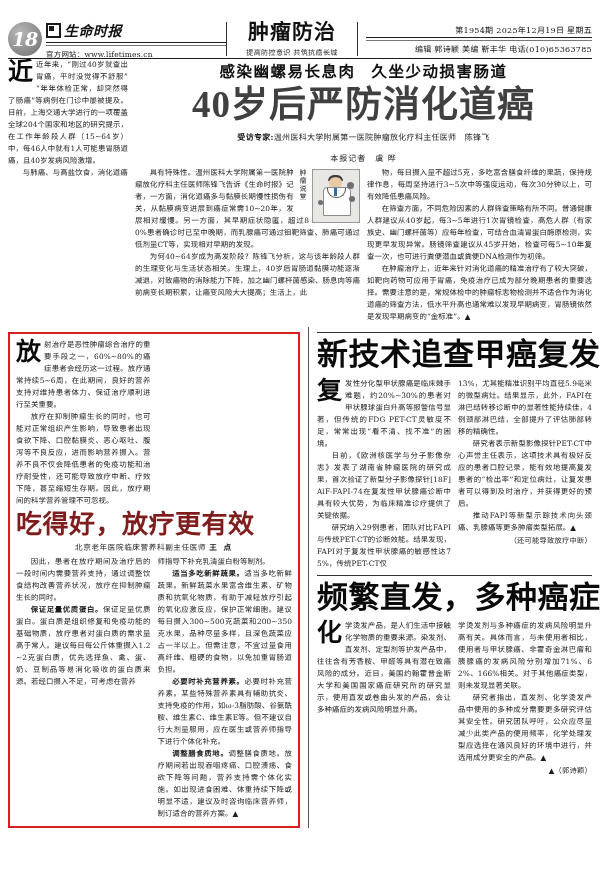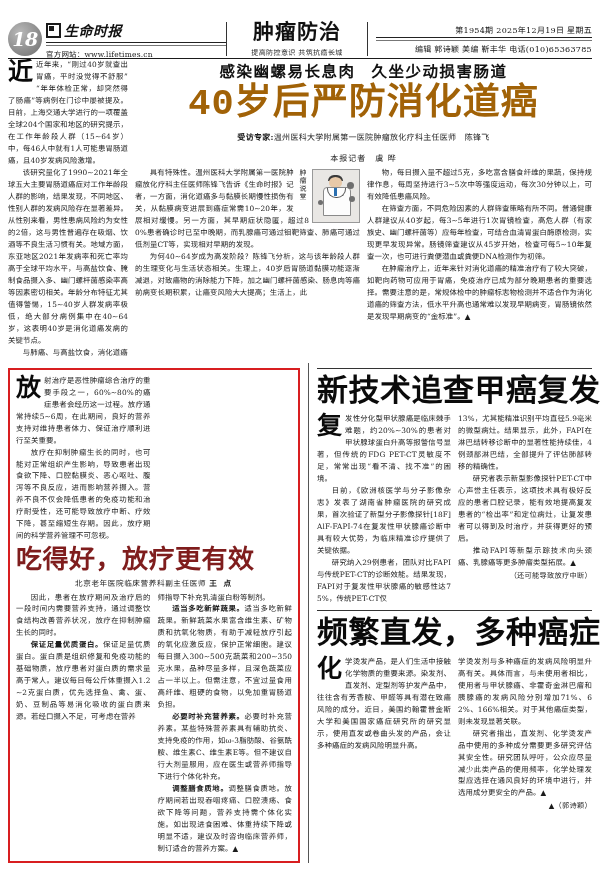--- a/index.html
+++ b/index.html
@@ -100,7 +100,7 @@
     font-family: "DejaVu Serif", "Liberation Serif", serif;
   }
   .mh-mid {
-    width: 142px;
+    width: 132px;
     text-align: center;
     border-left: 1.2px solid #333;
     border-right: 1.2px solid #333;

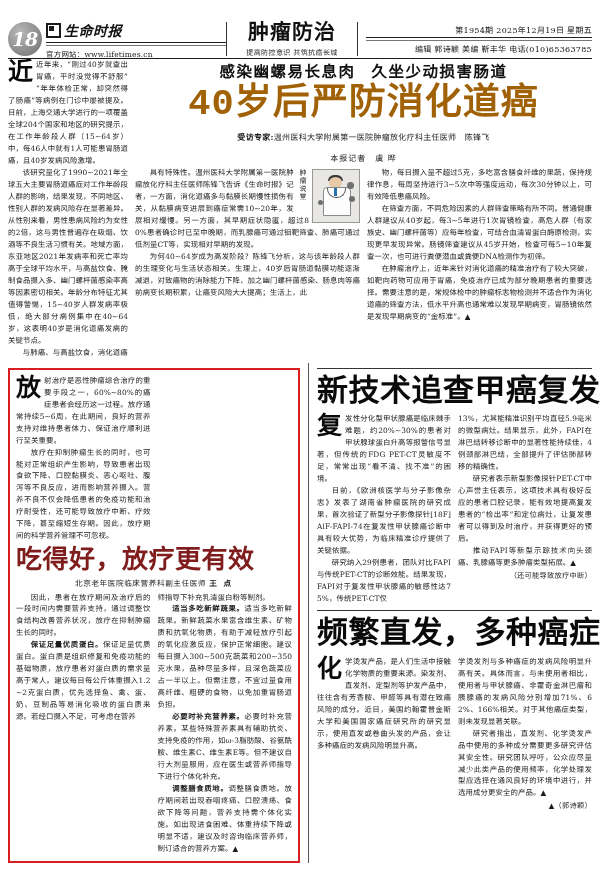--- a/index.html
+++ b/index.html
@@ -169,12 +169,12 @@
   .kicker span { margin: 0 8px; }
   .headline-main {
     text-align: center;
-    font-family: Liberation Mono, monospace;
+    font-family: Liberation Serif, serif;
     font-weight: bold;
     font-size: 37px;
     letter-spacing: 1px;
     line-height: 1.12;
-    color: #a16207;
+    color: #404040;
     margin: 2px 0 6px 0;
     white-space: nowrap;
   }

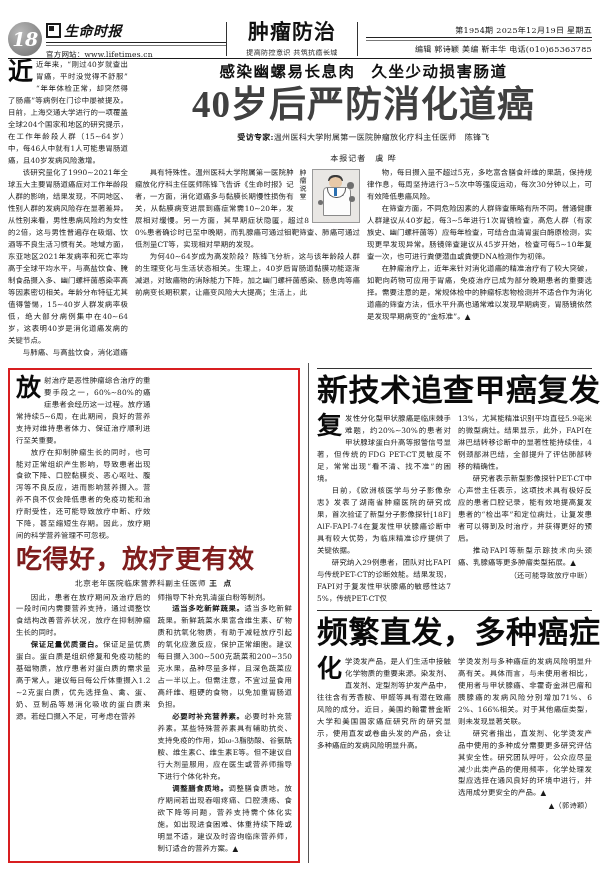--- a/index.html
+++ b/index.html
@@ -397,7 +397,6 @@
       <div class="c" style="width:120px;flex:0 0 120px;">
         <div class="bodytext dropcap-para">
           <p class="noind"><span class="dropcap">近</span><span>近年来，“刚过40岁就查出胃癌，平时没觉得不舒服”“年年体检正常，却突然得了肠癌”等病例在门诊中屡被提及。日前，上海交通大学进行的一项覆盖全球204个国家和地区的研究提示，在工作年龄段人群（15~64岁）中，每46人中就有1人可能患胃肠道癌，且40岁发病风险激增。</span></p>
-          <p>该研究量化了1990~2021年全球五大主要胃肠道癌症对工作年龄段人群的影响，结果发现，不同地区、性别人群的发病风险存在显著差异。从性别来看，男性患病风险约为女性的2倍，这与男性普遍存在吸烟、饮酒等不良生活习惯有关。地域方面，东亚地区2021年发病率和死亡率均高于全球平均水平，与高盐饮食、腌制食品摄入多、幽门螺杆菌感染率高等因素密切相关。年龄分布特征尤其值得警惕，15~40岁人群发病率极低，绝大部分病例集中在40~64岁，这表明40岁是消化道癌发病的关键节点。</p>
           <p>与肺癌、与高盐饮食，消化道癌</p>
         </div>
       </div>

